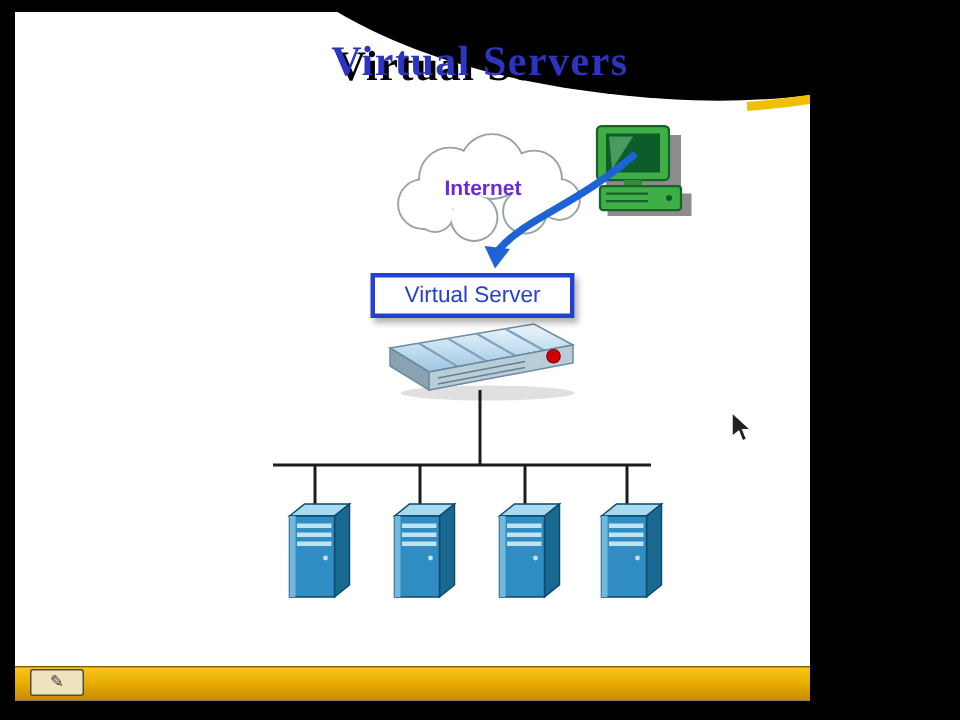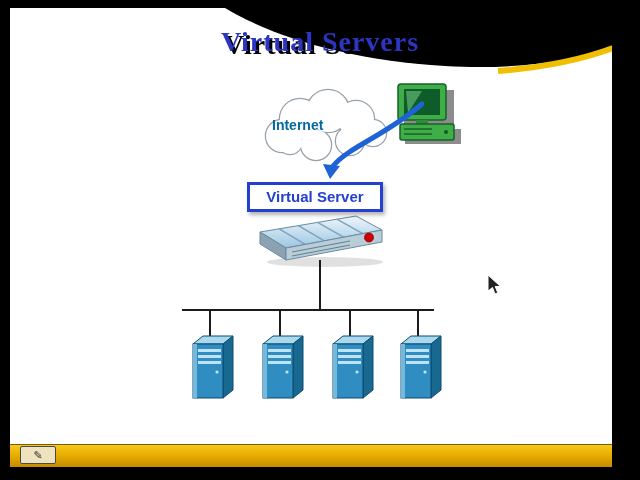--- a/index.html
+++ b/index.html
@@ -3,7 +3,7 @@
 <meta charset="utf-8">
 <style>
   html,body{margin:0;padding:0;background:#000;}
-  .stage{position:relative;width:612px;height:480px;background:#000;overflow:hidden;
+  .stage{position:relative;width:540px;height:480px;background:#000;overflow:hidden;
          font-family:"Liberation Sans",sans-serif;}
   .slide{position:absolute;left:10px;top:8px;width:620px;height:459px;background:#ffffff;overflow:hidden;}
 

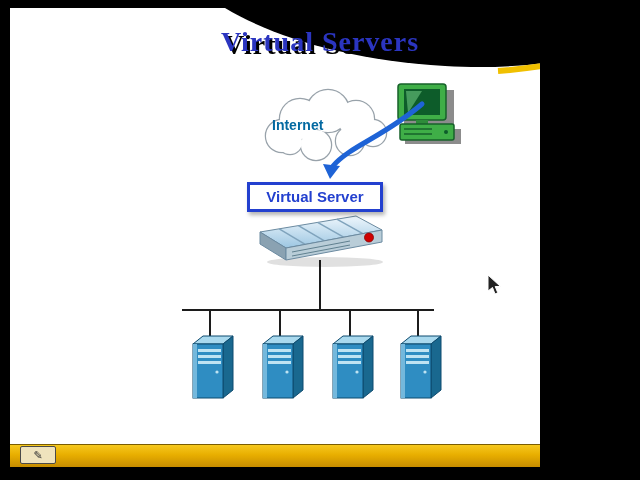--- a/index.html
+++ b/index.html
@@ -19,8 +19,8 @@
 
   .diagram-svg{position:absolute;left:0;top:0;z-index:2;}
 
-  .internet-label{position:absolute;left:262px;top:109px;width:100px;text-align:left;z-index:4;
-        font-weight:bold;font-size:14px;color:#0369a1;}
+  .internet-label{position:absolute;left:262px;top:109px;width:100px;text-align:center;z-index:4;
+        font-weight:bold;font-size:14px;color:#6d28d9;}
   .vs-box{position:absolute;left:237px;top:174px;width:130px;height:24px;z-index:4;
         border:3px solid #2340cf;background:#fff;box-shadow:2px 3px 4px rgba(0,0,0,.3);
         text-align:center;line-height:24px;font-weight:bold;font-size:15px;color:#2340cf;}

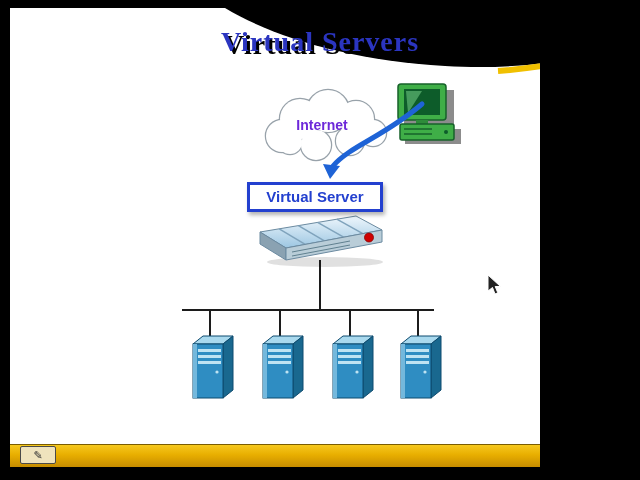--- a/index.html
+++ b/index.html
@@ -23,7 +23,7 @@
         font-weight:bold;font-size:14px;color:#6d28d9;}
   .vs-box{position:absolute;left:237px;top:174px;width:130px;height:24px;z-index:4;
         border:3px solid #2340cf;background:#fff;box-shadow:2px 3px 4px rgba(0,0,0,.3);
-        text-align:center;line-height:24px;font-weight:bold;font-size:15px;color:#2340cf;}
+        text-align:center;line-height:24px;font-weight:normal;font-size:15px;color:#2340cf;}
 
   .cursor-svg{position:absolute;left:477px;top:266px;z-index:9;}
 

